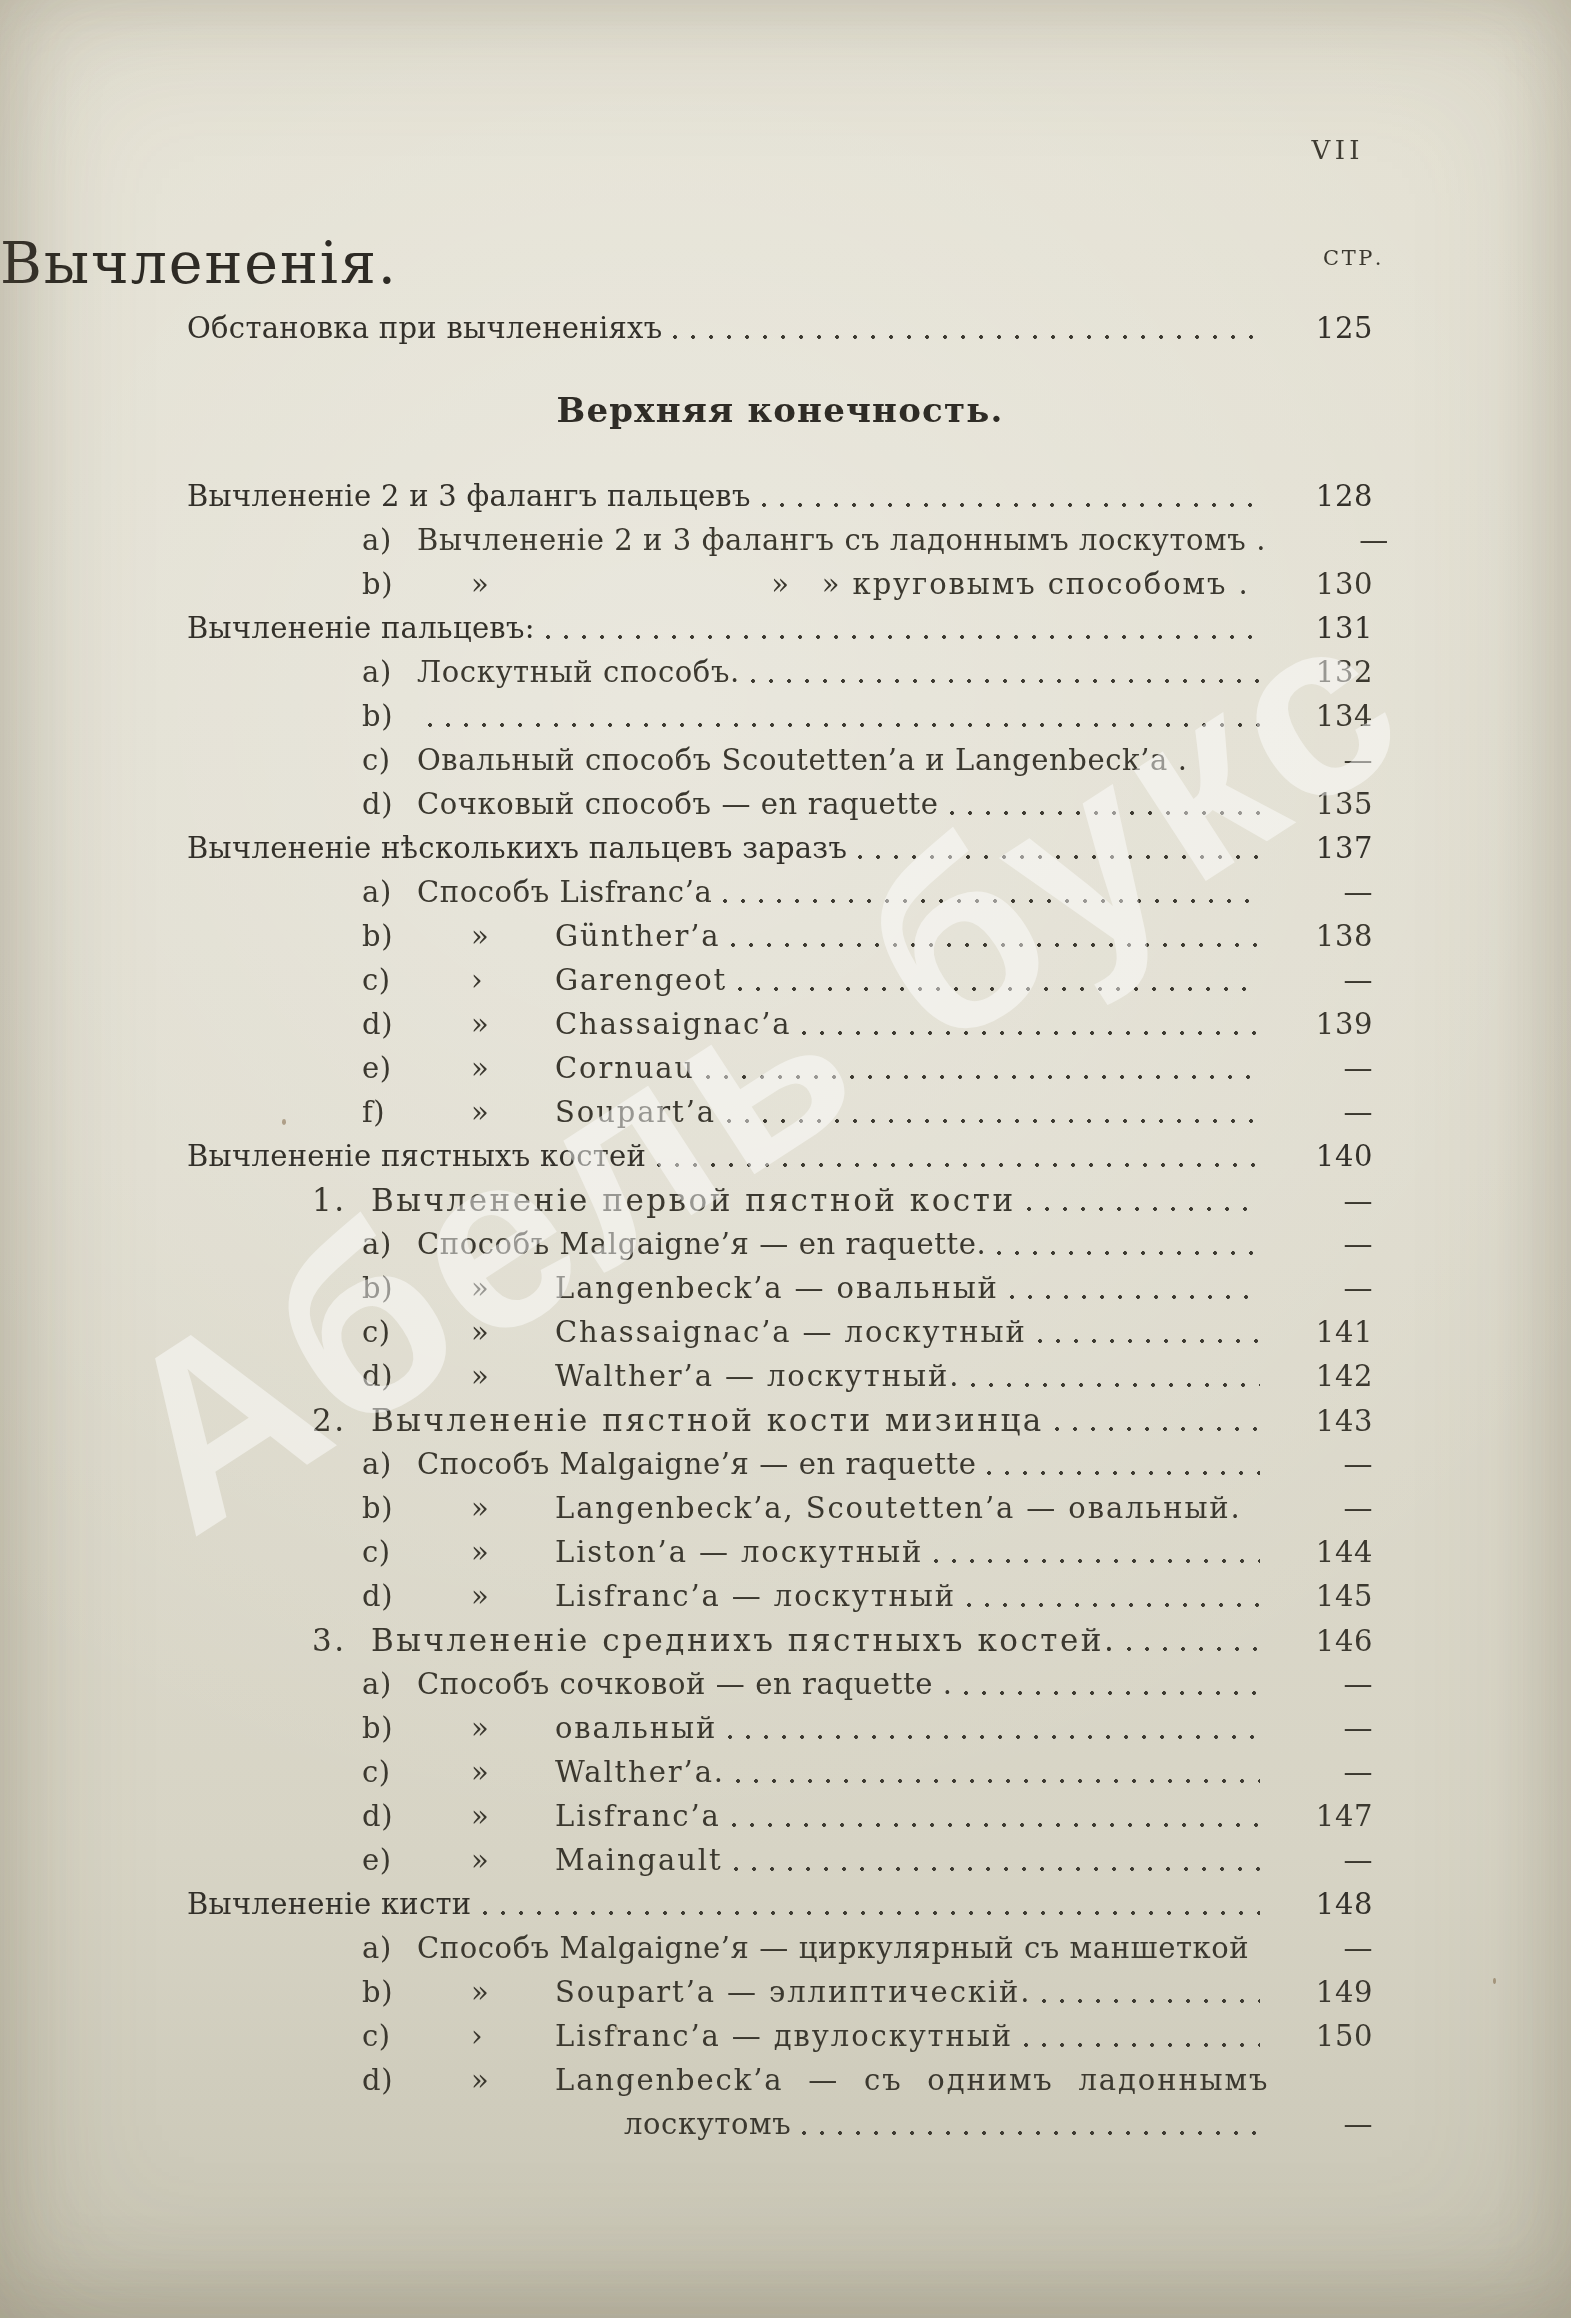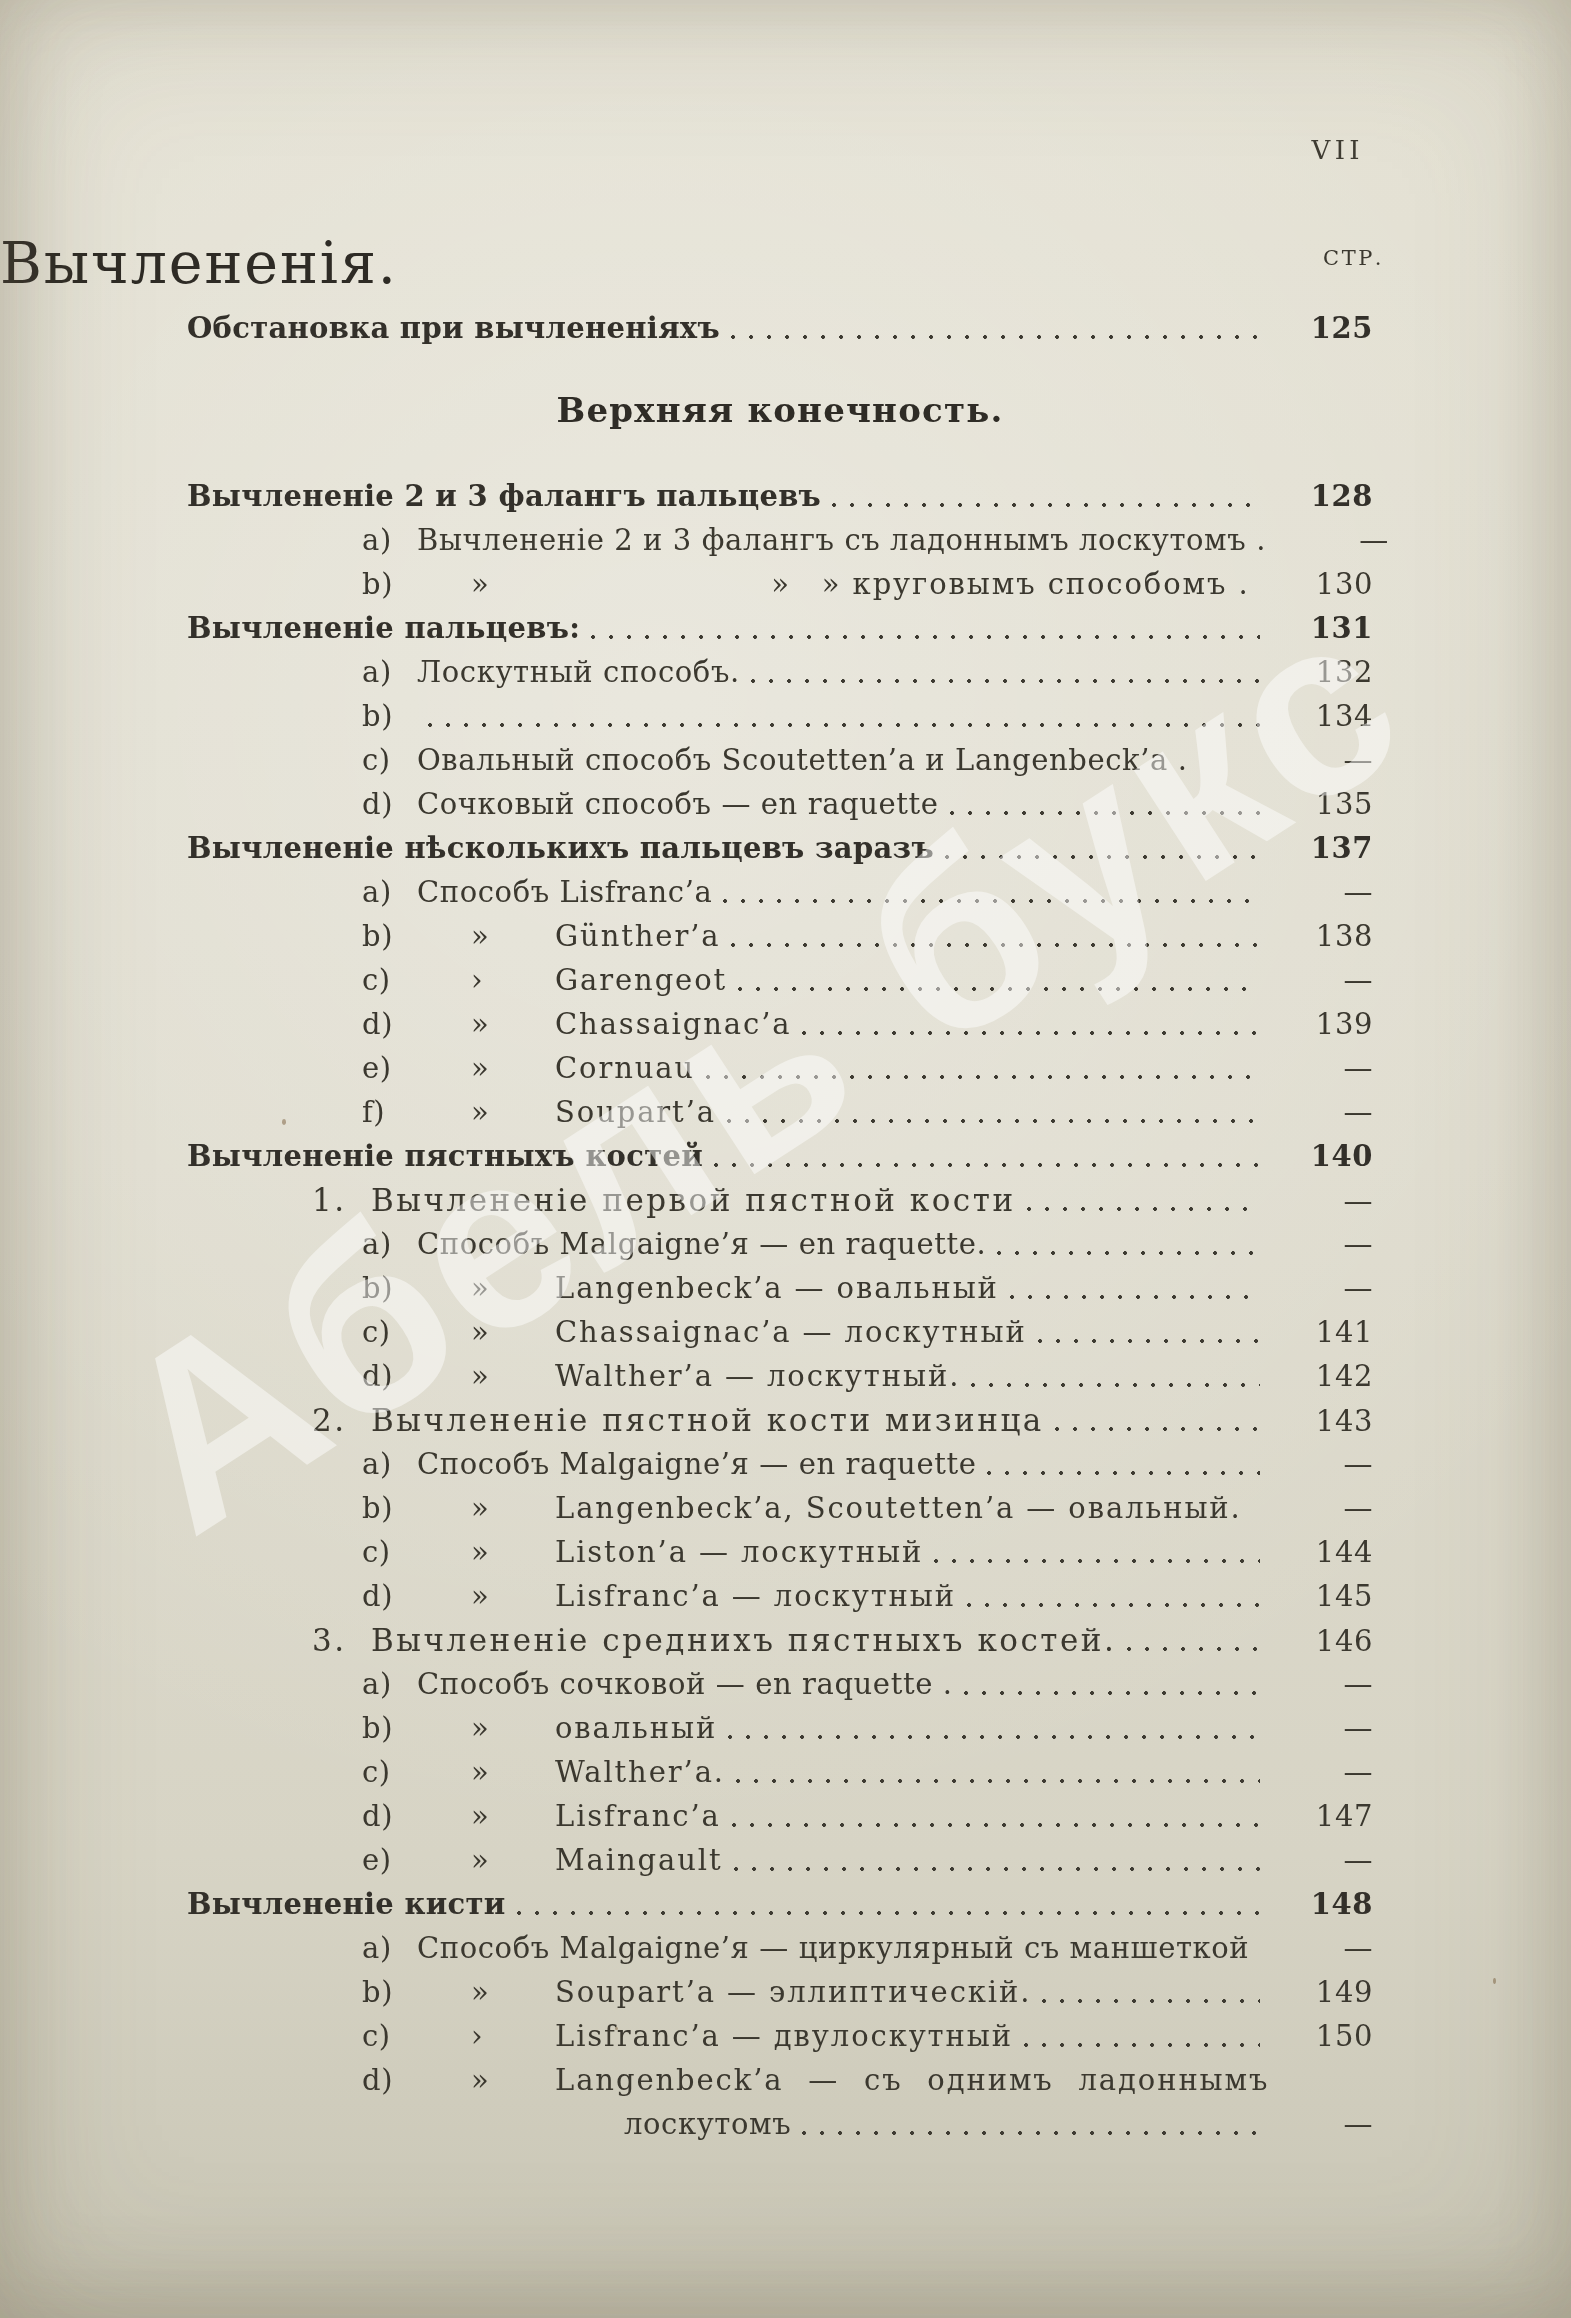--- a/index.html
+++ b/index.html
@@ -30,7 +30,7 @@
   .toc{position:absolute;top:306px;left:187px;width:1186px;}
   .row{display:flex;align-items:baseline;height:44px;line-height:44px;
     font-size:29px;white-space:nowrap;color:#3b382f;letter-spacing:0.6px;}
-  .r-top{font-weight:bold;font-size:29px;color:#33302a;letter-spacing:0.3px;}
+  .r-top{font-weight:normal;font-size:29px;color:#33302a;letter-spacing:0.3px;}
   .section-heading{height:57px;line-height:57px;margin:32px 0 35px;text-align:center;
     font-weight:bold;font-size:34px;letter-spacing:1.2px;color:#2f2c26;}
   .r-num{padding-left:125px;font-size:31px;letter-spacing:2.5px;}

